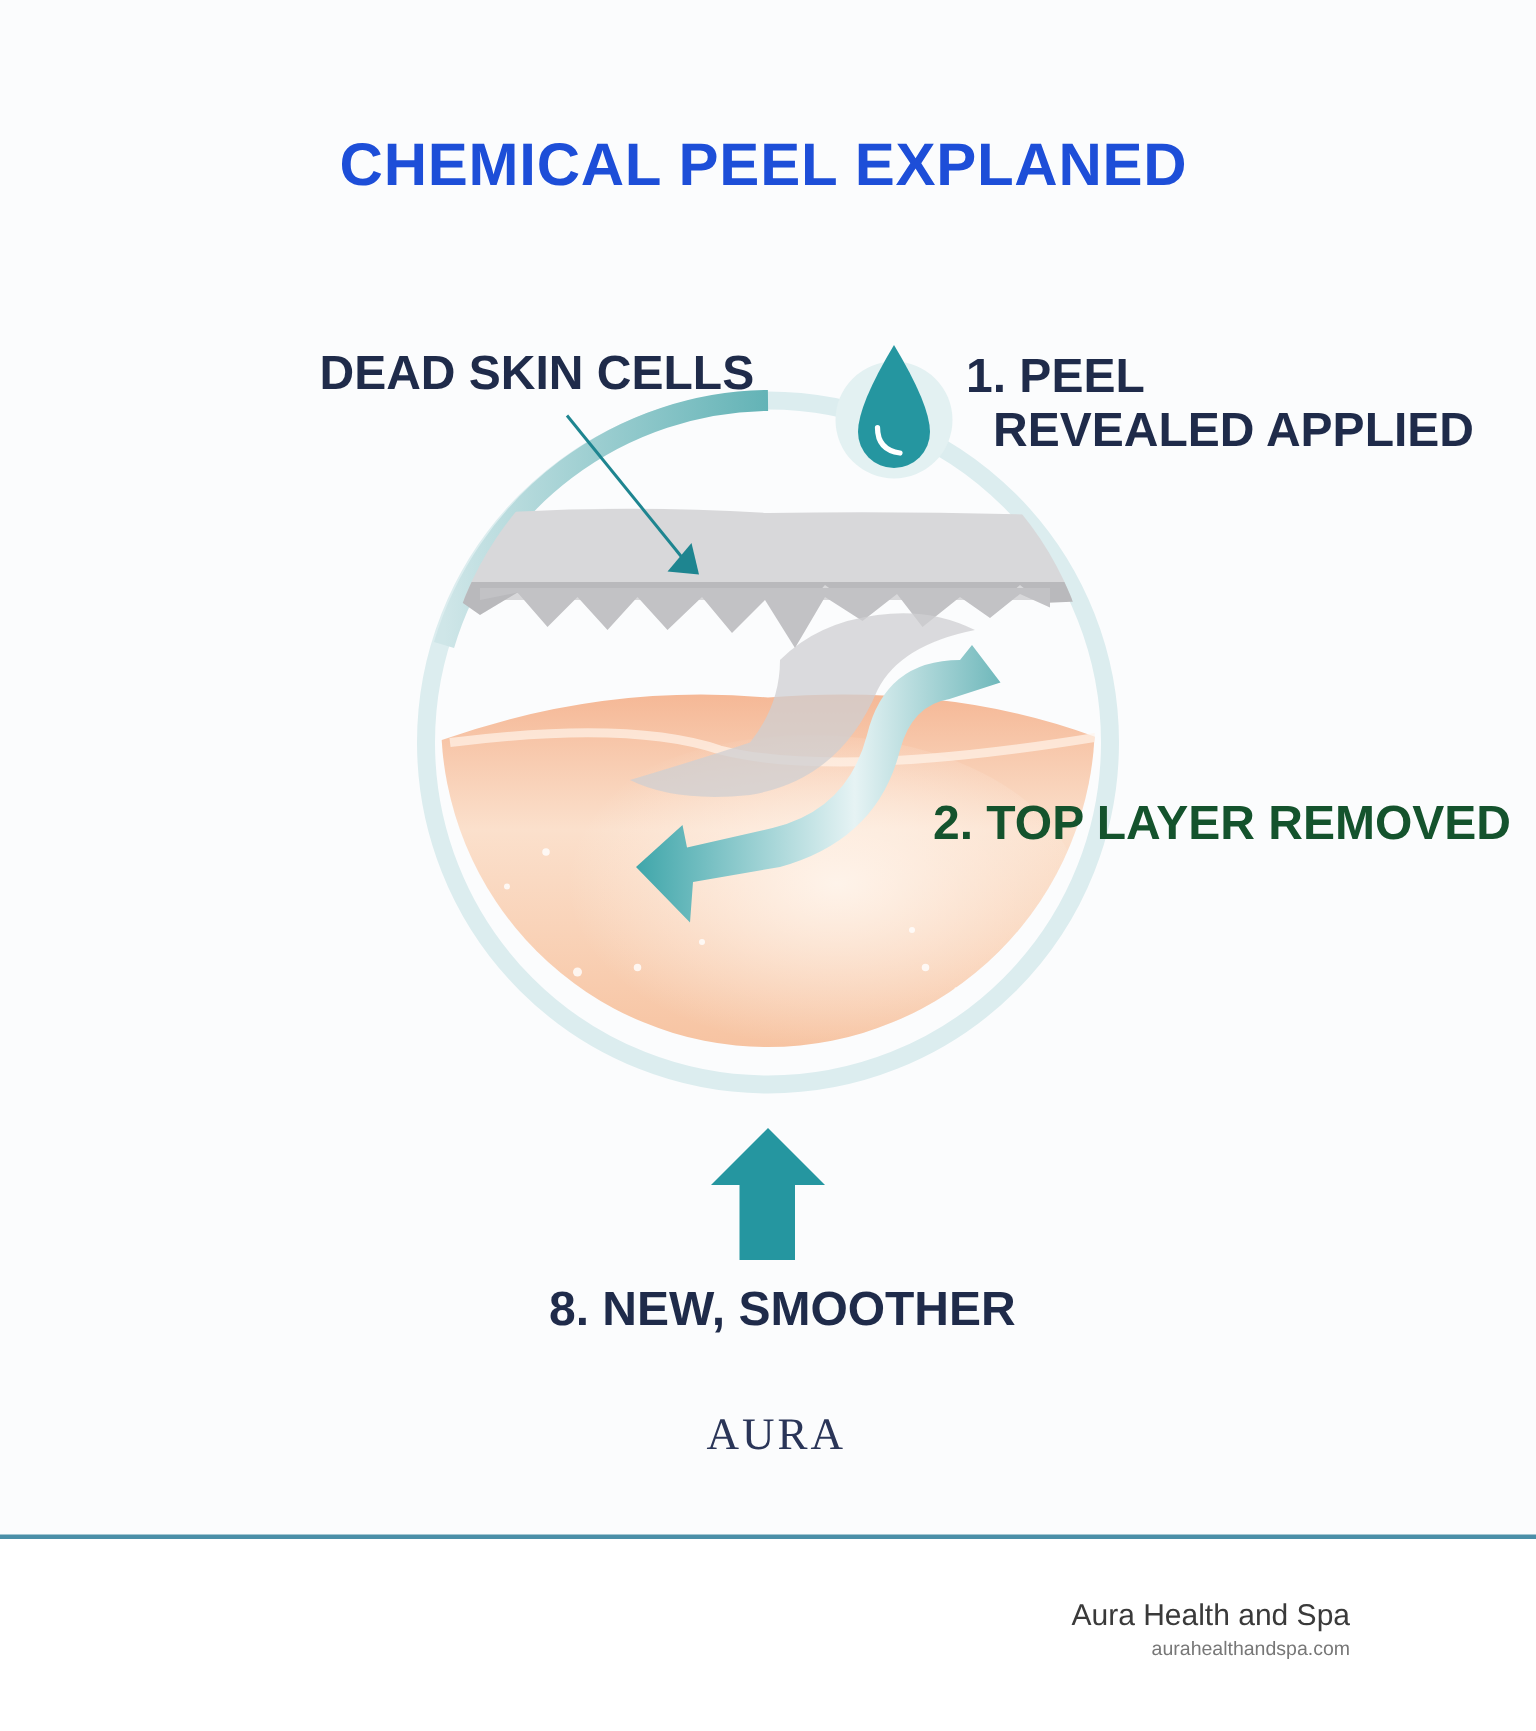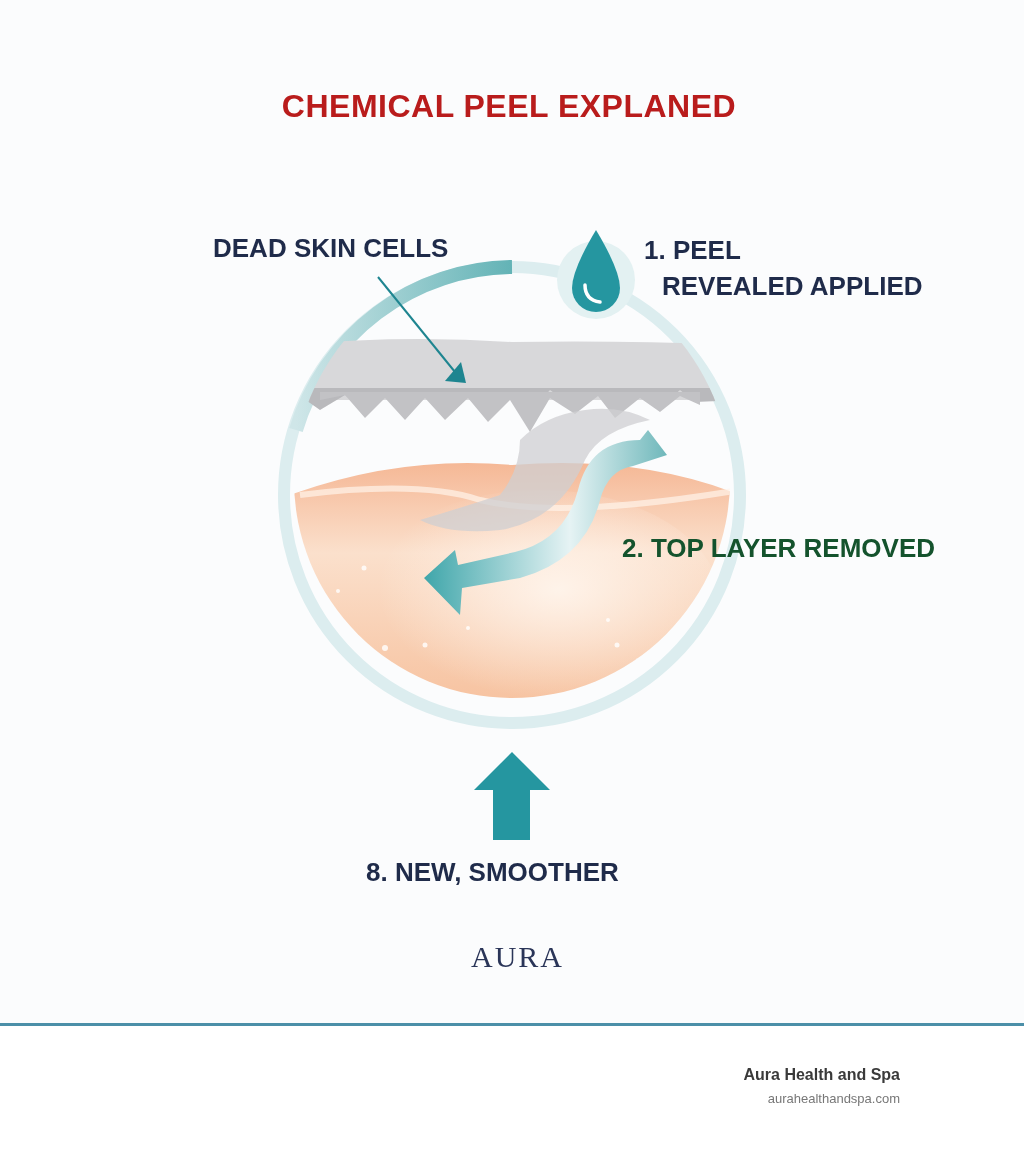--- a/index.html
+++ b/index.html
@@ -10,7 +10,7 @@
   }
   .title {
     position: absolute; left: 0; top: 88px; width: 1018px; text-align: center;
-    font-size: 32px; font-weight: bold; color: #b91c1c; letter-spacing: 0.5px;
+    font-size: 40px; font-weight: bold; color: #1d4ed8; letter-spacing: 0.5px;
   }
   .label {
     position: absolute; font-weight: bold; color: #1f2b4a; font-size: 26px; line-height: 36px;

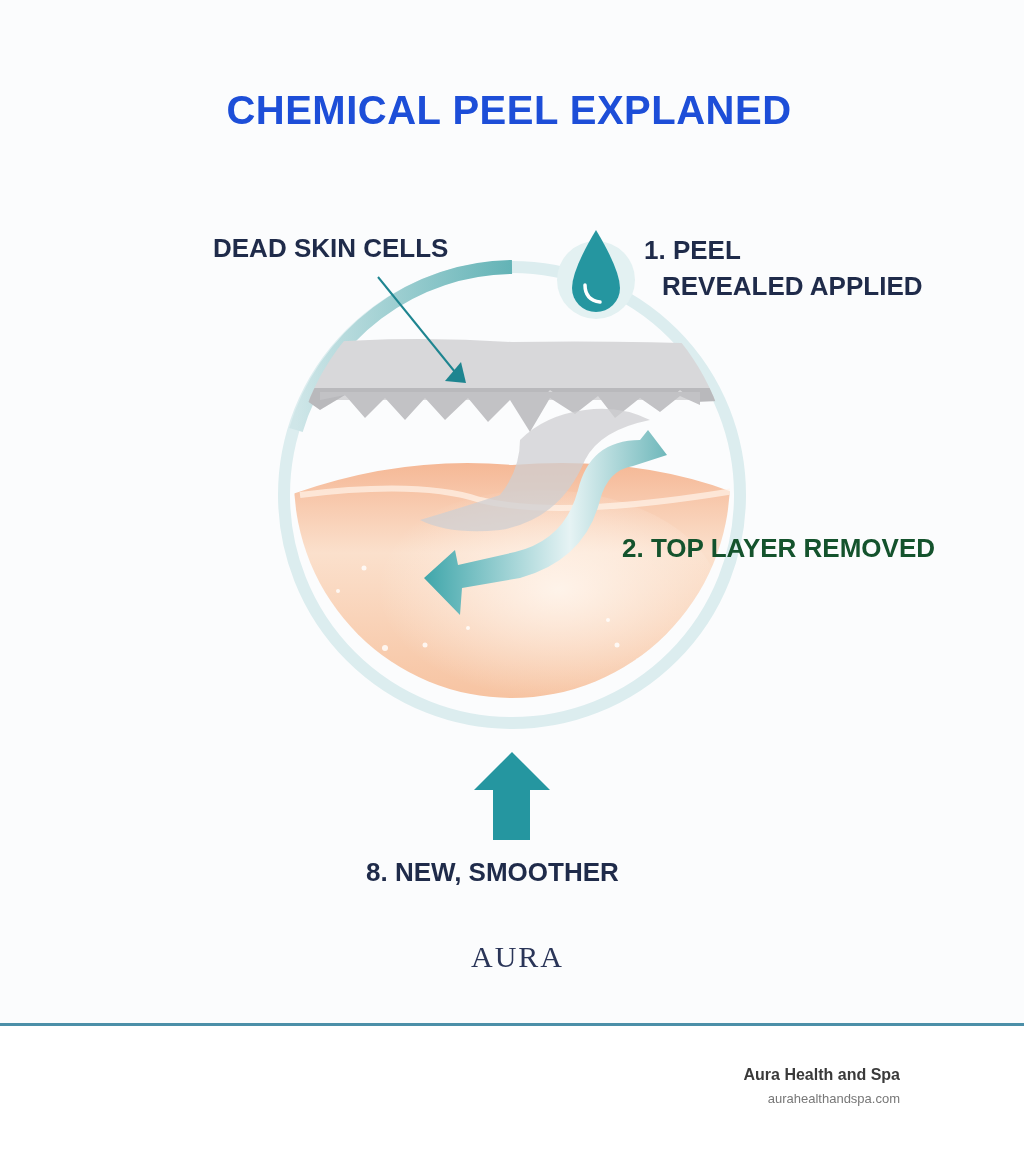--- a/index.html
+++ b/index.html
@@ -13,7 +13,7 @@
     font-size: 40px; font-weight: bold; color: #1d4ed8; letter-spacing: 0.5px;
   }
   .label {
-    position: absolute; font-weight: bold; color: #1f2b4a; font-size: 26px; line-height: 36px;
+    position: absolute; font-weight: bold; color: #1f2b4a; font-size: 32px; line-height: 36px;
   }
   .label-dead { left: 213px; top: 230px; }
   .label-step1 { left: 644px; top: 232px; }

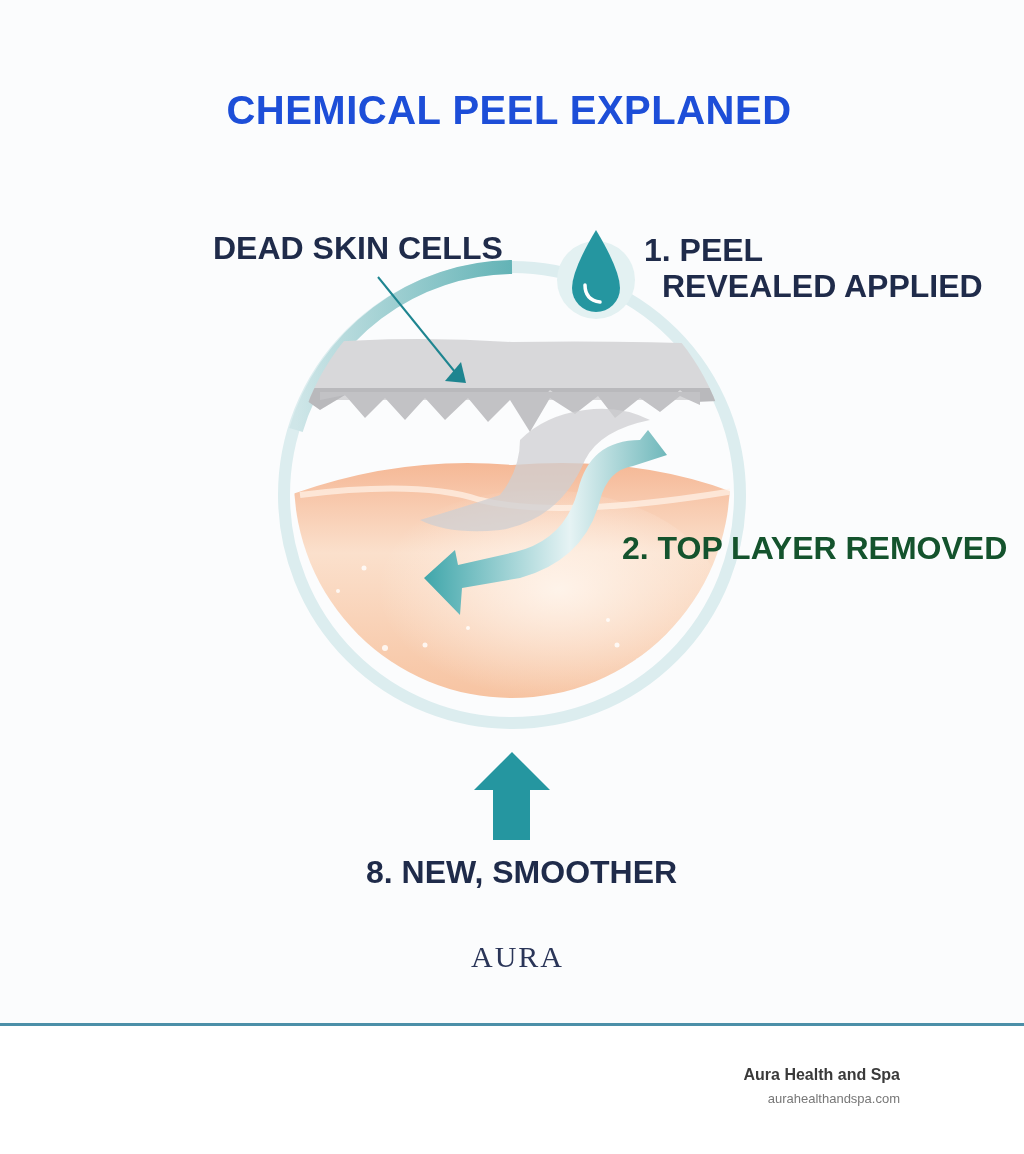--- a/index.html
+++ b/index.html
@@ -33,7 +33,7 @@
   .divider { position: absolute; left: 0; top: 1023px; width: 1024px; height: 3px; background: #4b8fa8; }
   .footer { position: absolute; left: 0; top: 1026px; width: 1024px; height: 128px; background: #ffffff; }
   .footer-name {
-    position: absolute; right: 124px; top: 40px; font-size: 16px; font-weight: bold; color: #3a3a3a;
+    position: absolute; right: 124px; top: 40px; font-size: 20px; font-weight: normal; color: #3a3a3a;
   }
   .footer-url {
     position: absolute; right: 124px; top: 65px; font-size: 13px; color: #777777;

